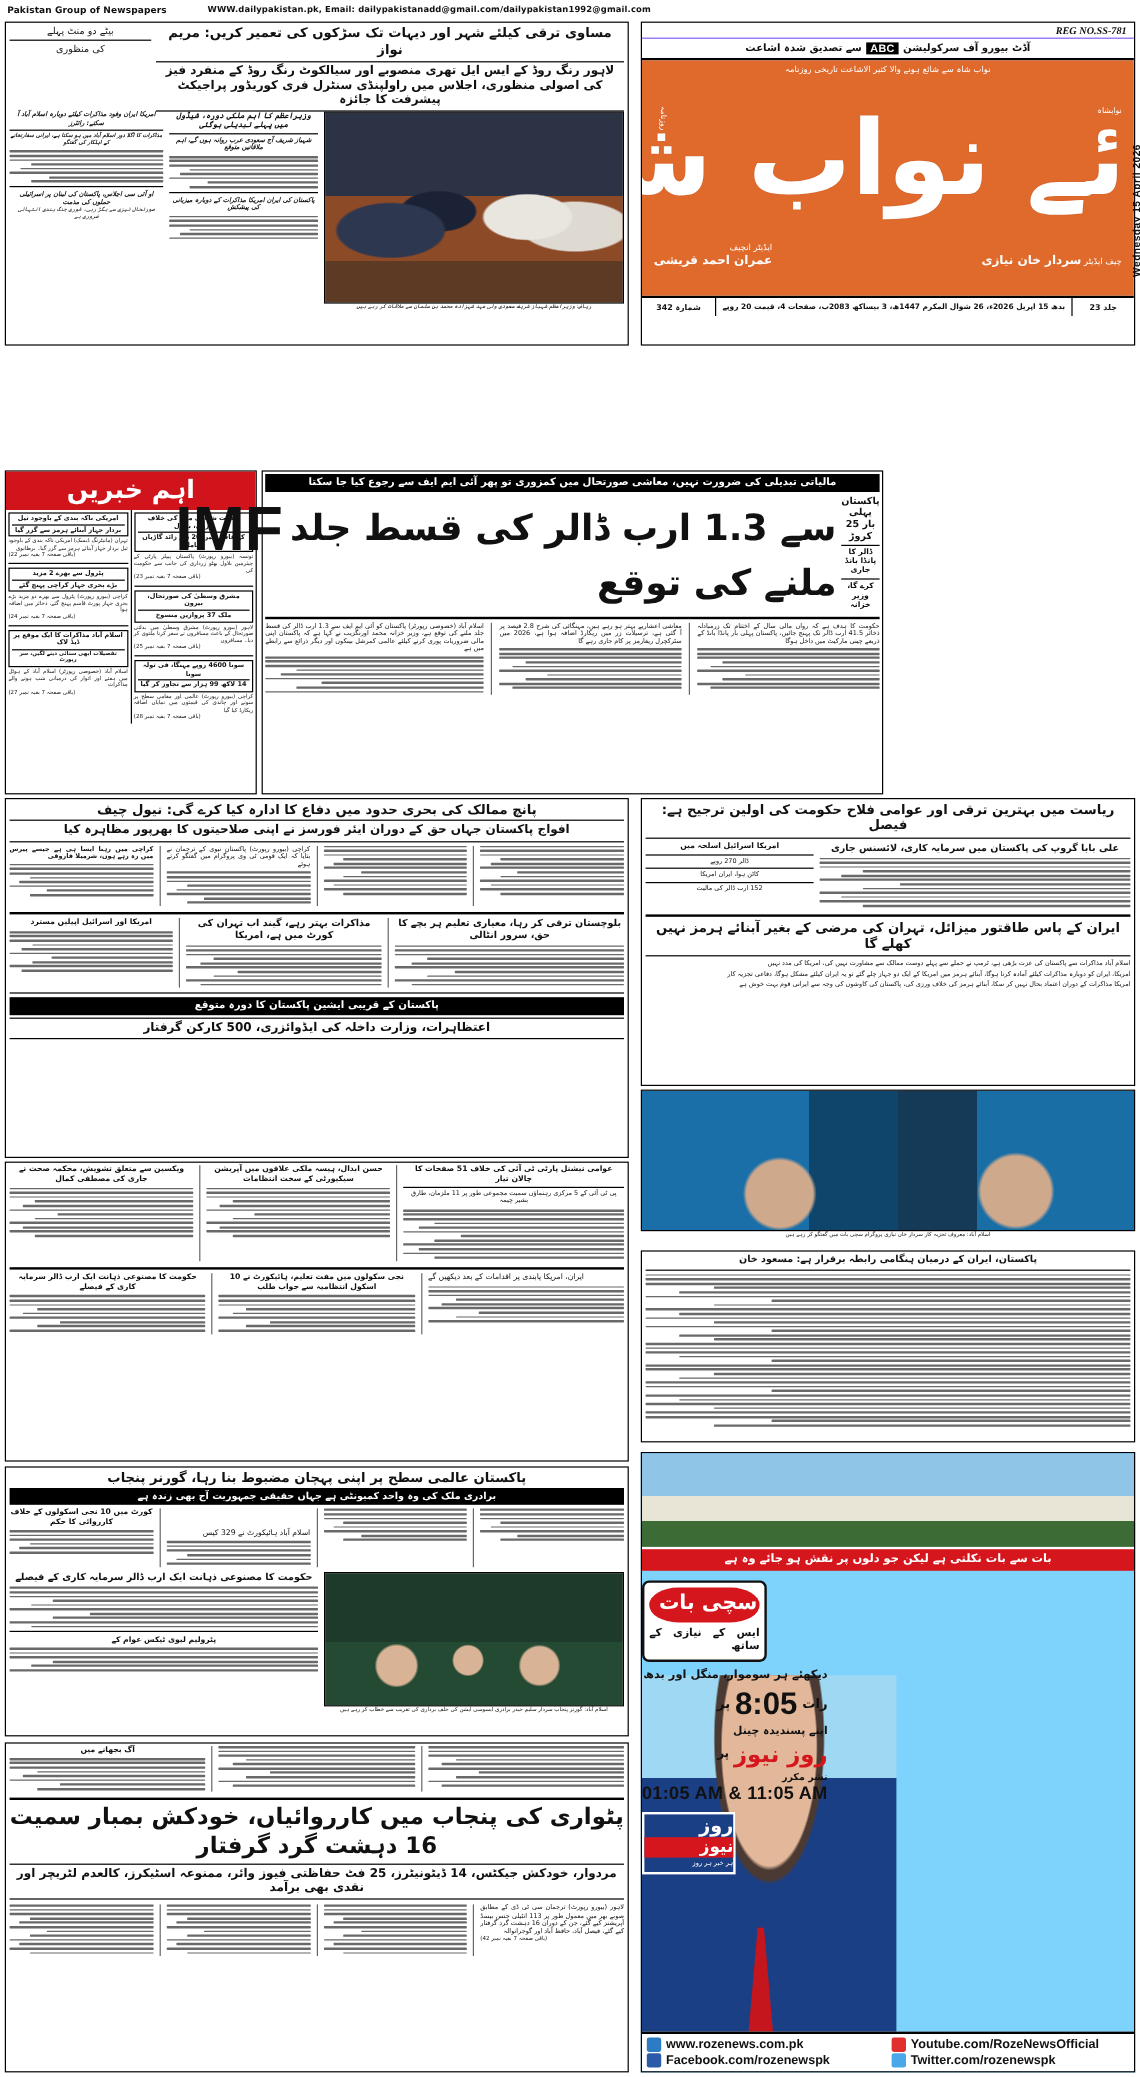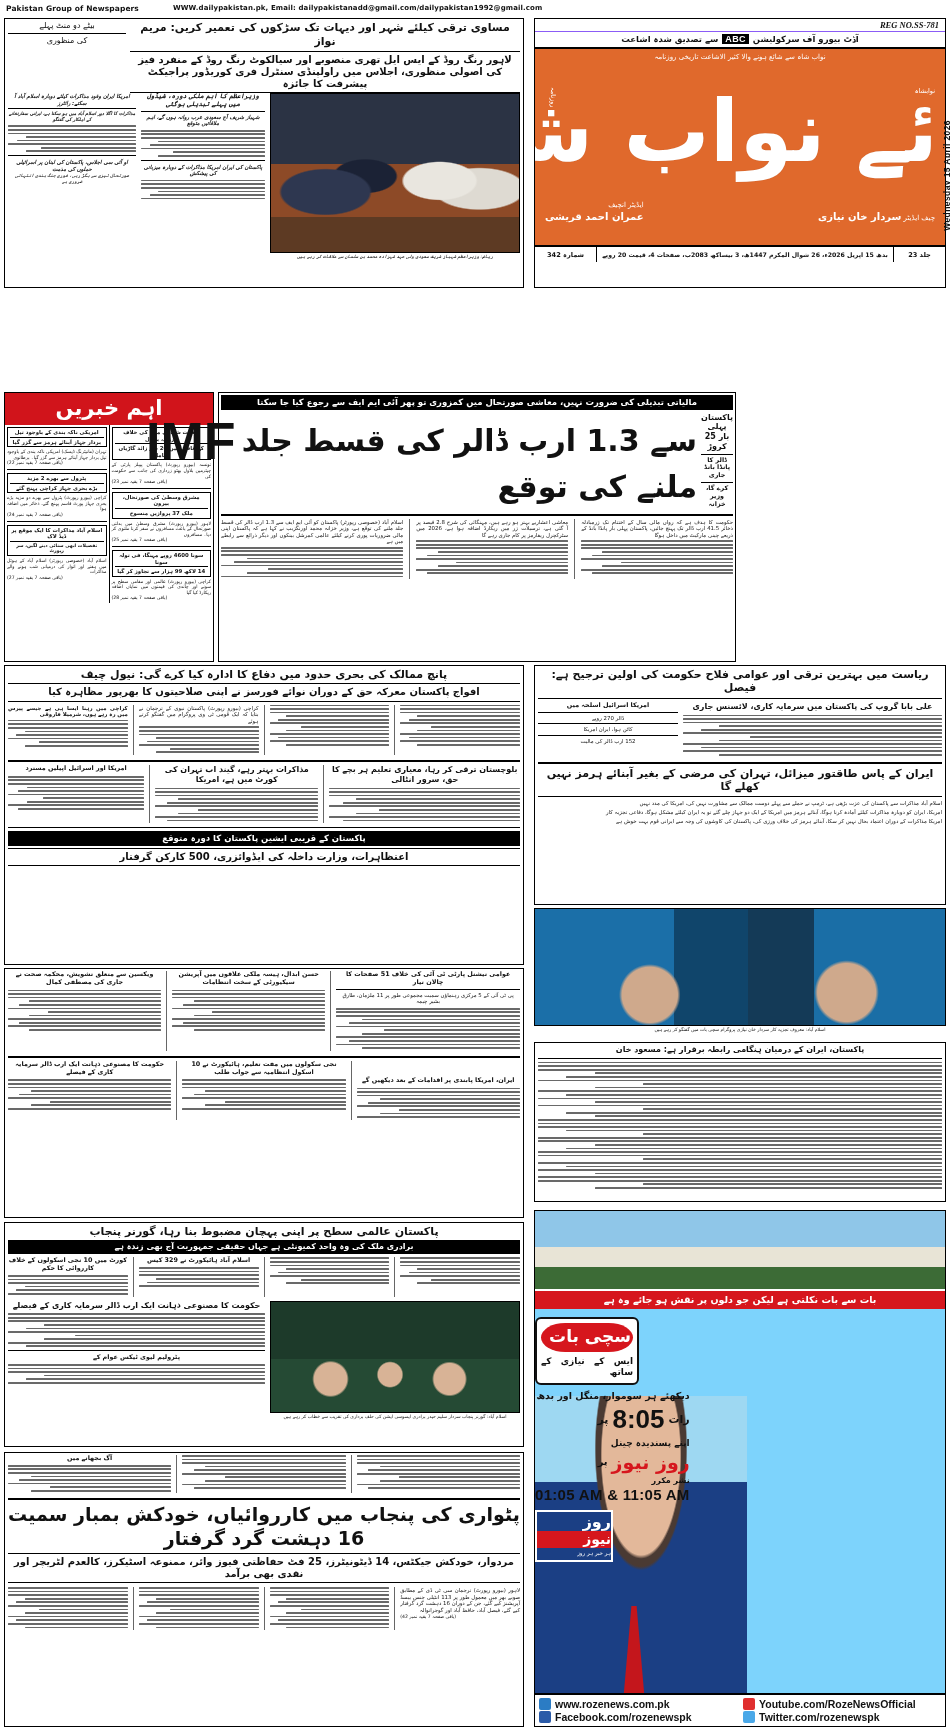--- a/index.html
+++ b/index.html
@@ -576,7 +576,7 @@
 
   <div class="panel" style="position:absolute; left:4px; top:665px; width:520px; height:300px; padding:2px 3px;">
     <div class="u-lg urdu" style="text-align:center;">پانچ ممالک کی بحری حدود میں دفاع کا ادارہ کیا کرے گی: نیول چیف</div>
-    <div class="hl-plain u-sm urdu" style="margin-top:2px;">افواج پاکستان معرکہ حق کے دوران نوائے فورسز نے اپنی صلاحیتوں کا بھرپور مظاہرہ کیا</div>
+    <div class="hl-plain u-sm urdu" style="margin-top:2px;">افواج پاکستان جہاں حق کے دوران ایئر فورسز نے اپنی صلاحیتوں کا بھرپور مظاہرہ کیا</div>
     <div style="display:flex; gap:5px; margin-top:3px;">
       <div style="flex:1;">
         <div class="lines s">

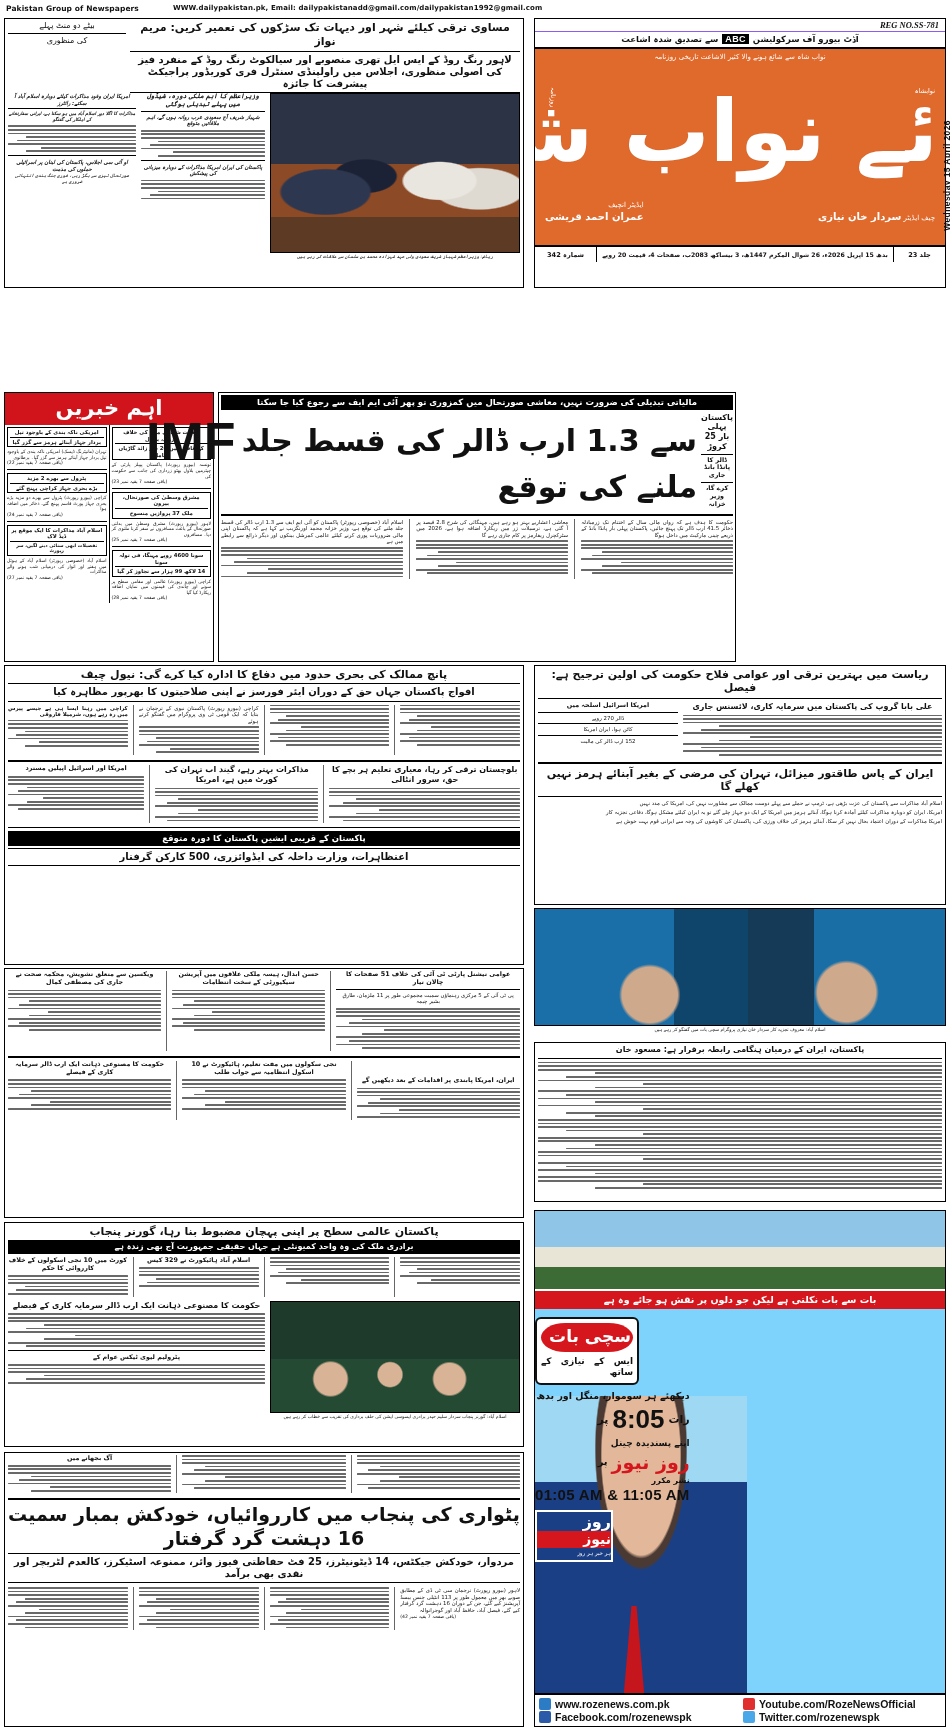--- a/index.html
+++ b/index.html
@@ -761,7 +761,7 @@
 
     <div style="display:flex; gap:5px;">
       <div style="flex:1;">
-        <div class="u-sm urdu" style="text-align:center; font-weight:700;margin-top:16px;">ایران، امریکا پابندی پر اقدامات کے بعد دیکھیں گے</div>
+        <div class="u-sm urdu" style="text-align:left; font-weight:400;">ایران، امریکا پابندی پر اقدامات کے بعد دیکھیں گے</div>
         <div class="lines s" style="margin-top:3px;">
           <i></i>
             <i></i>

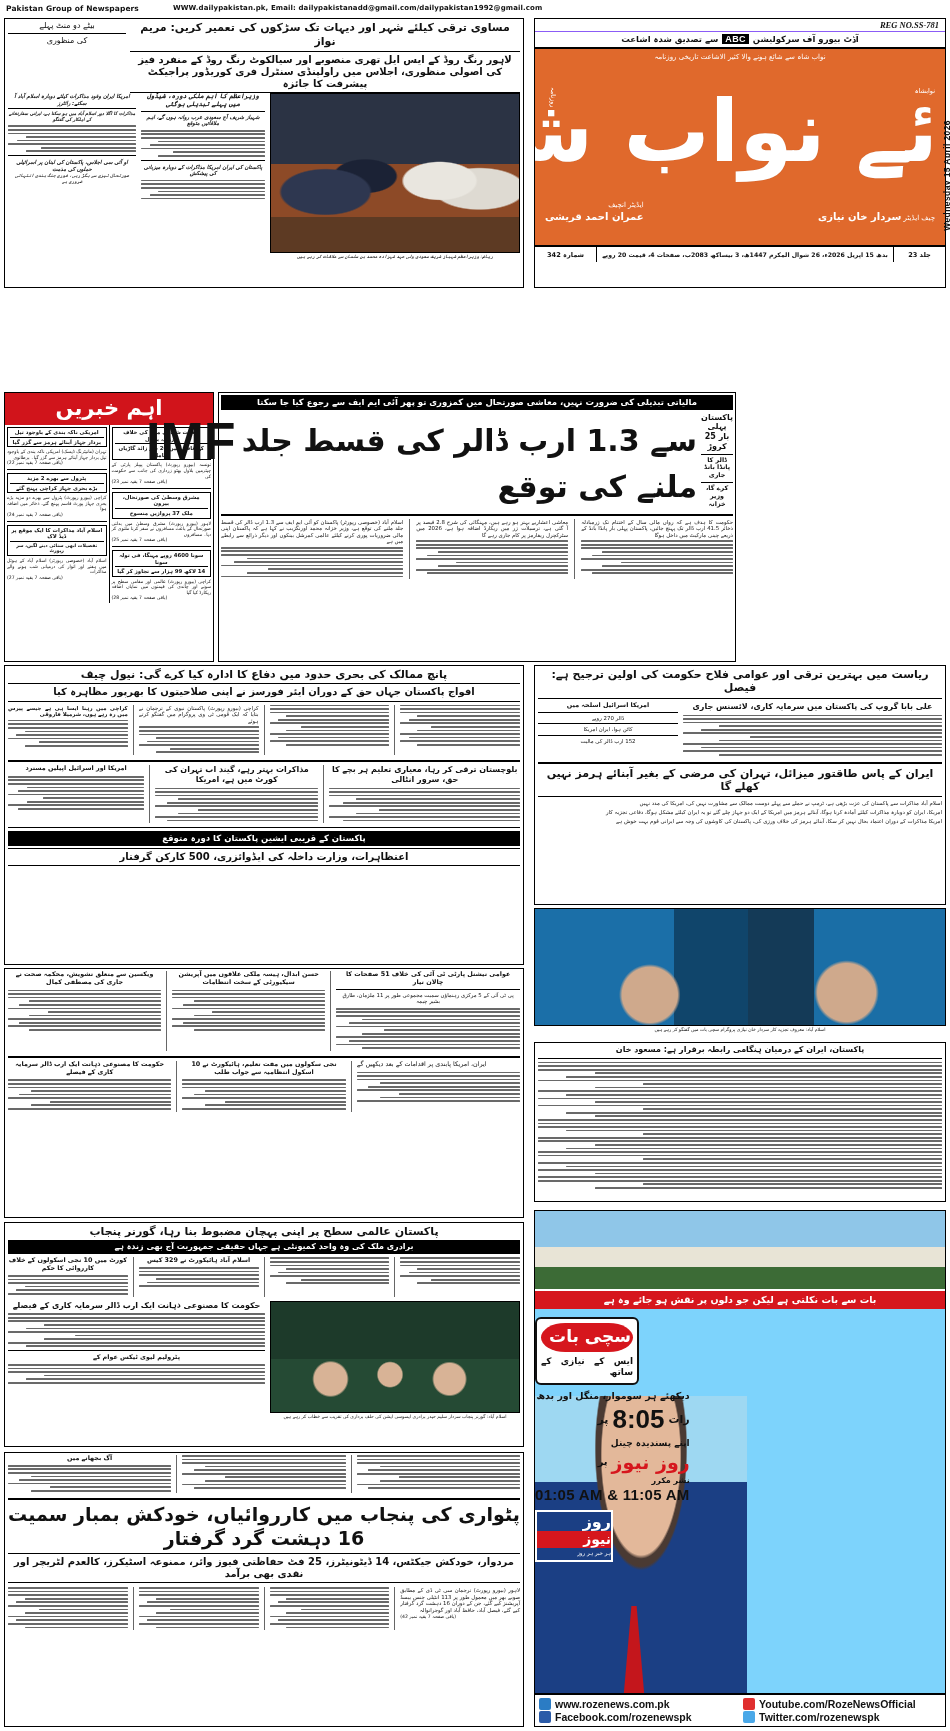--- a/index.html
+++ b/index.html
@@ -838,7 +838,7 @@
       </div>
       <div style="width:1px; background:#666;"></div>
       <div style="flex:1;">
-        <div class="u-sm urdu" style="text-align:center; font-weight:700;">اسلام آباد ہائیکورٹ نے 329 کیس</div>
+        <div class="u-sm urdu" style="text-align:right; font-weight:400;margin-top:17px;">اسلام آباد ہائیکورٹ نے 329 کیس</div>
         <div class="lines s" style="margin-top:2px;">
           <i></i>
             <i></i>

